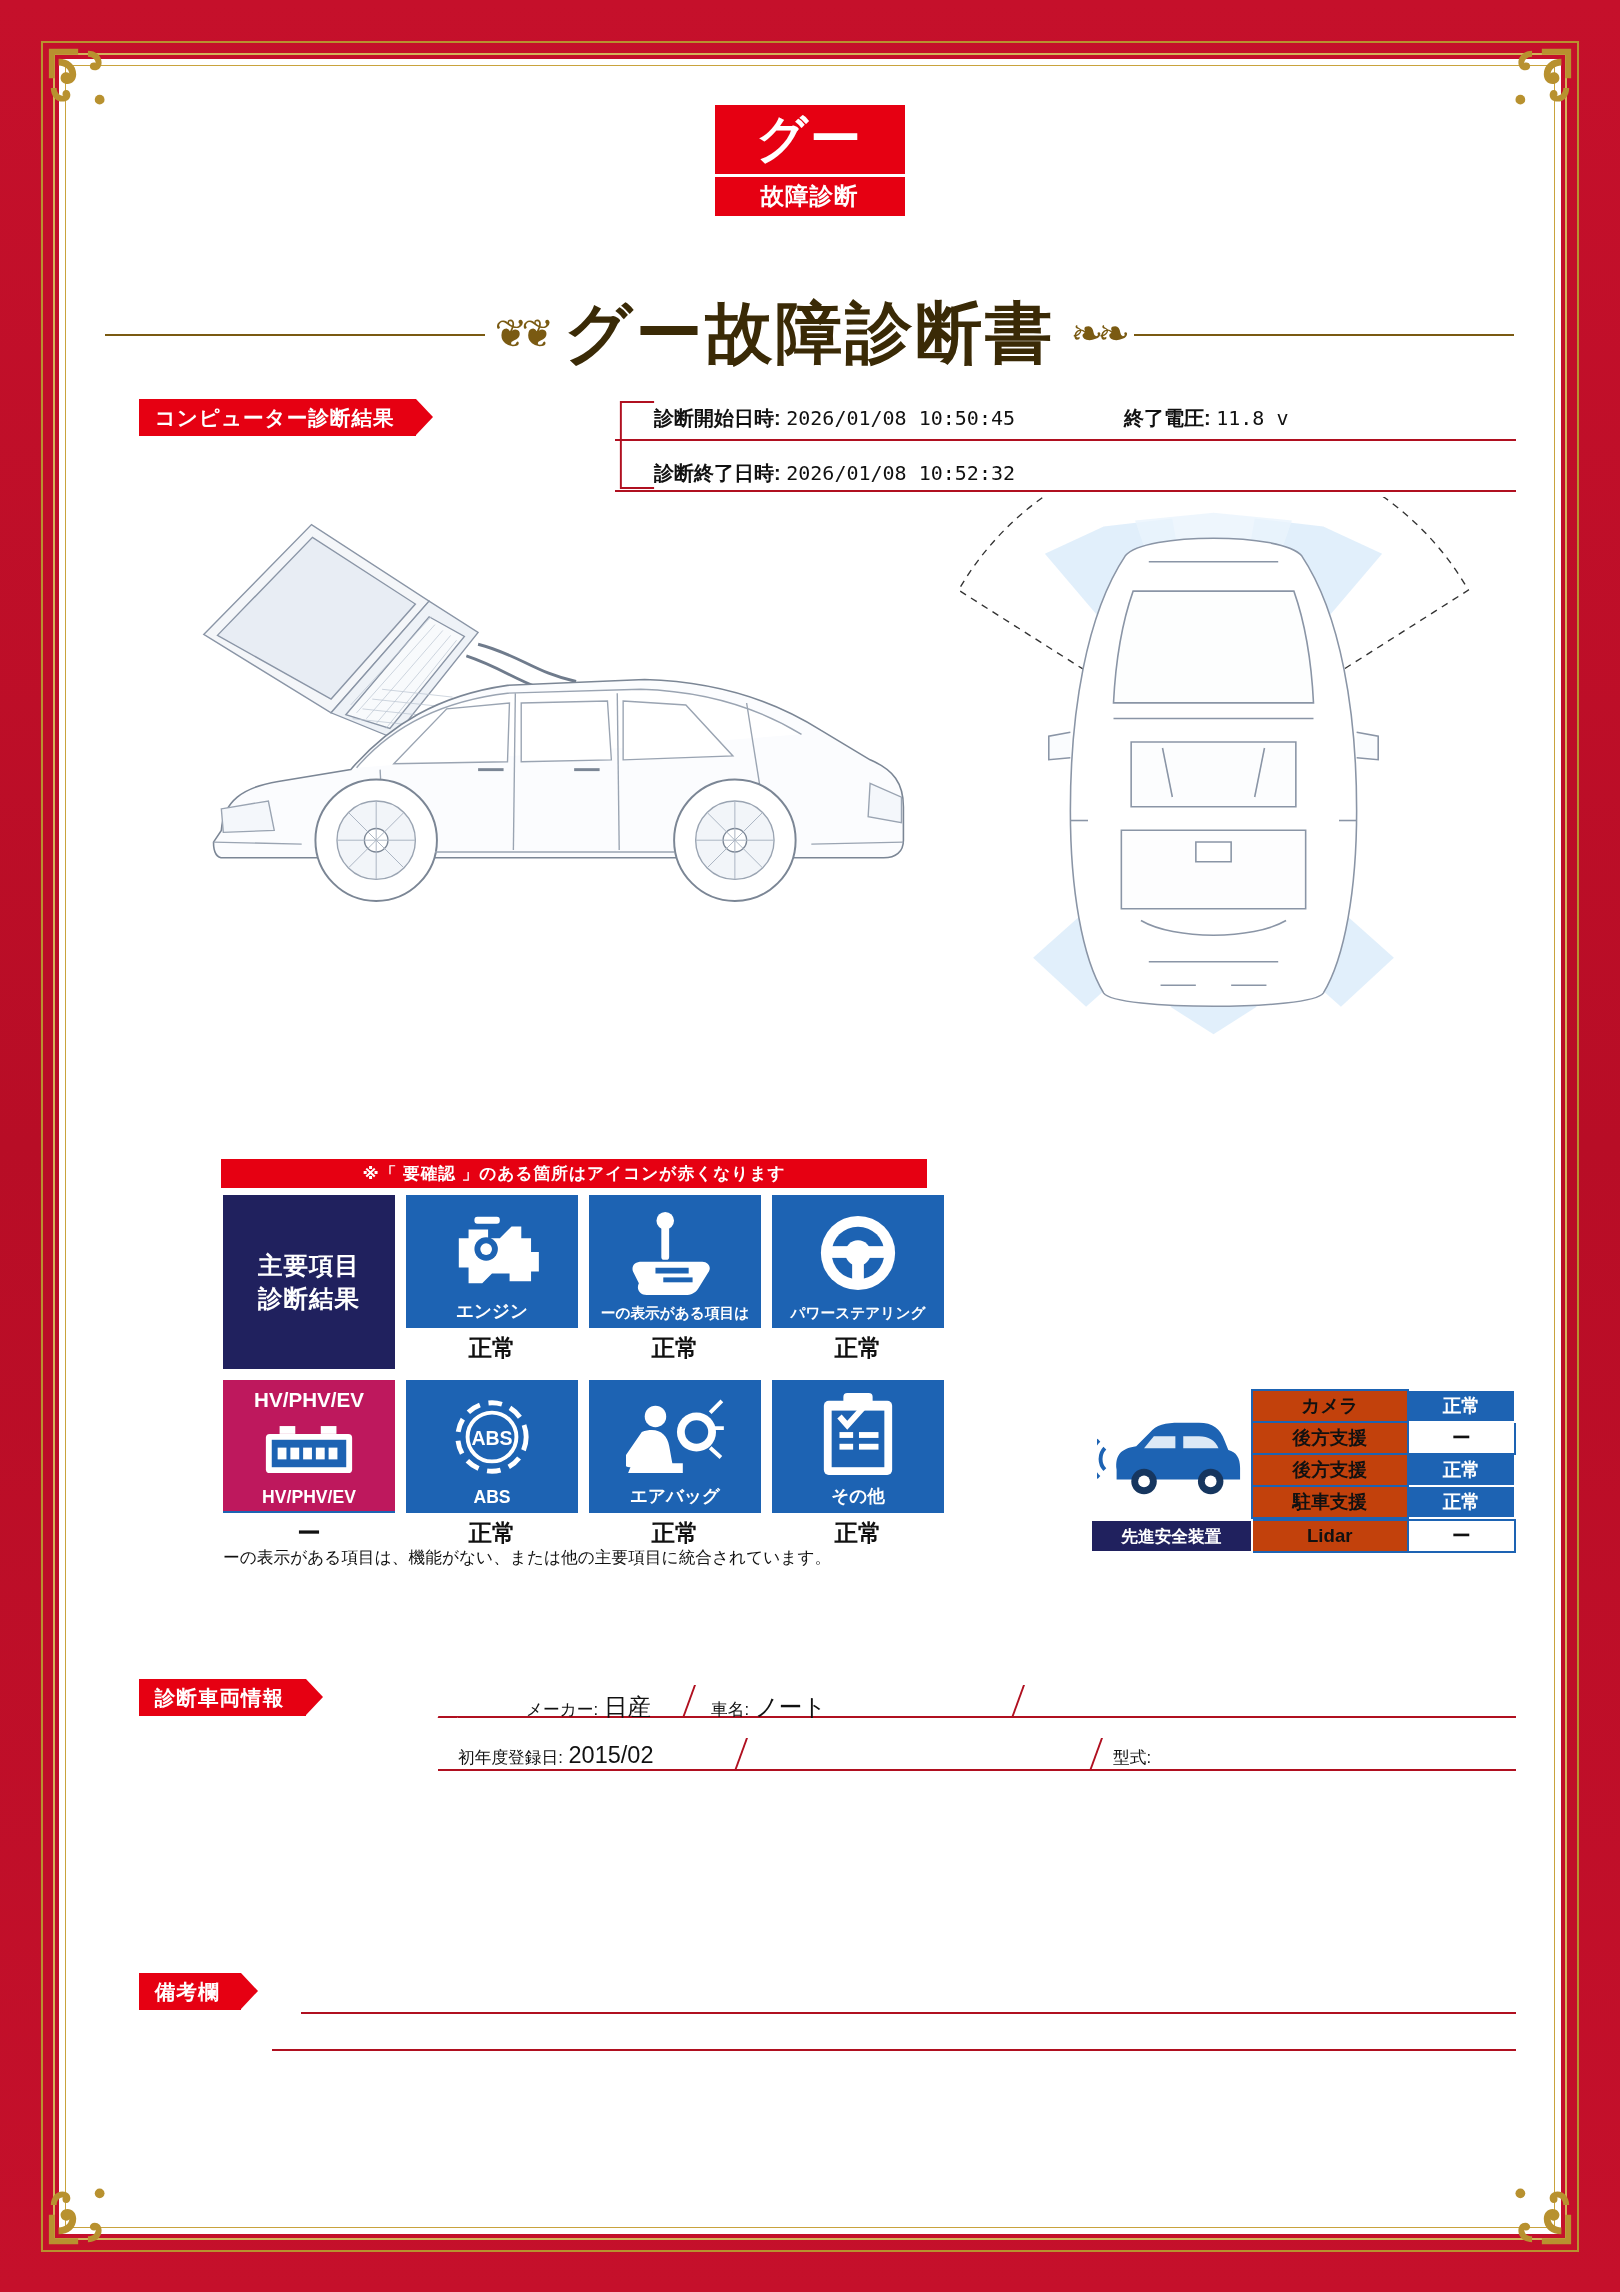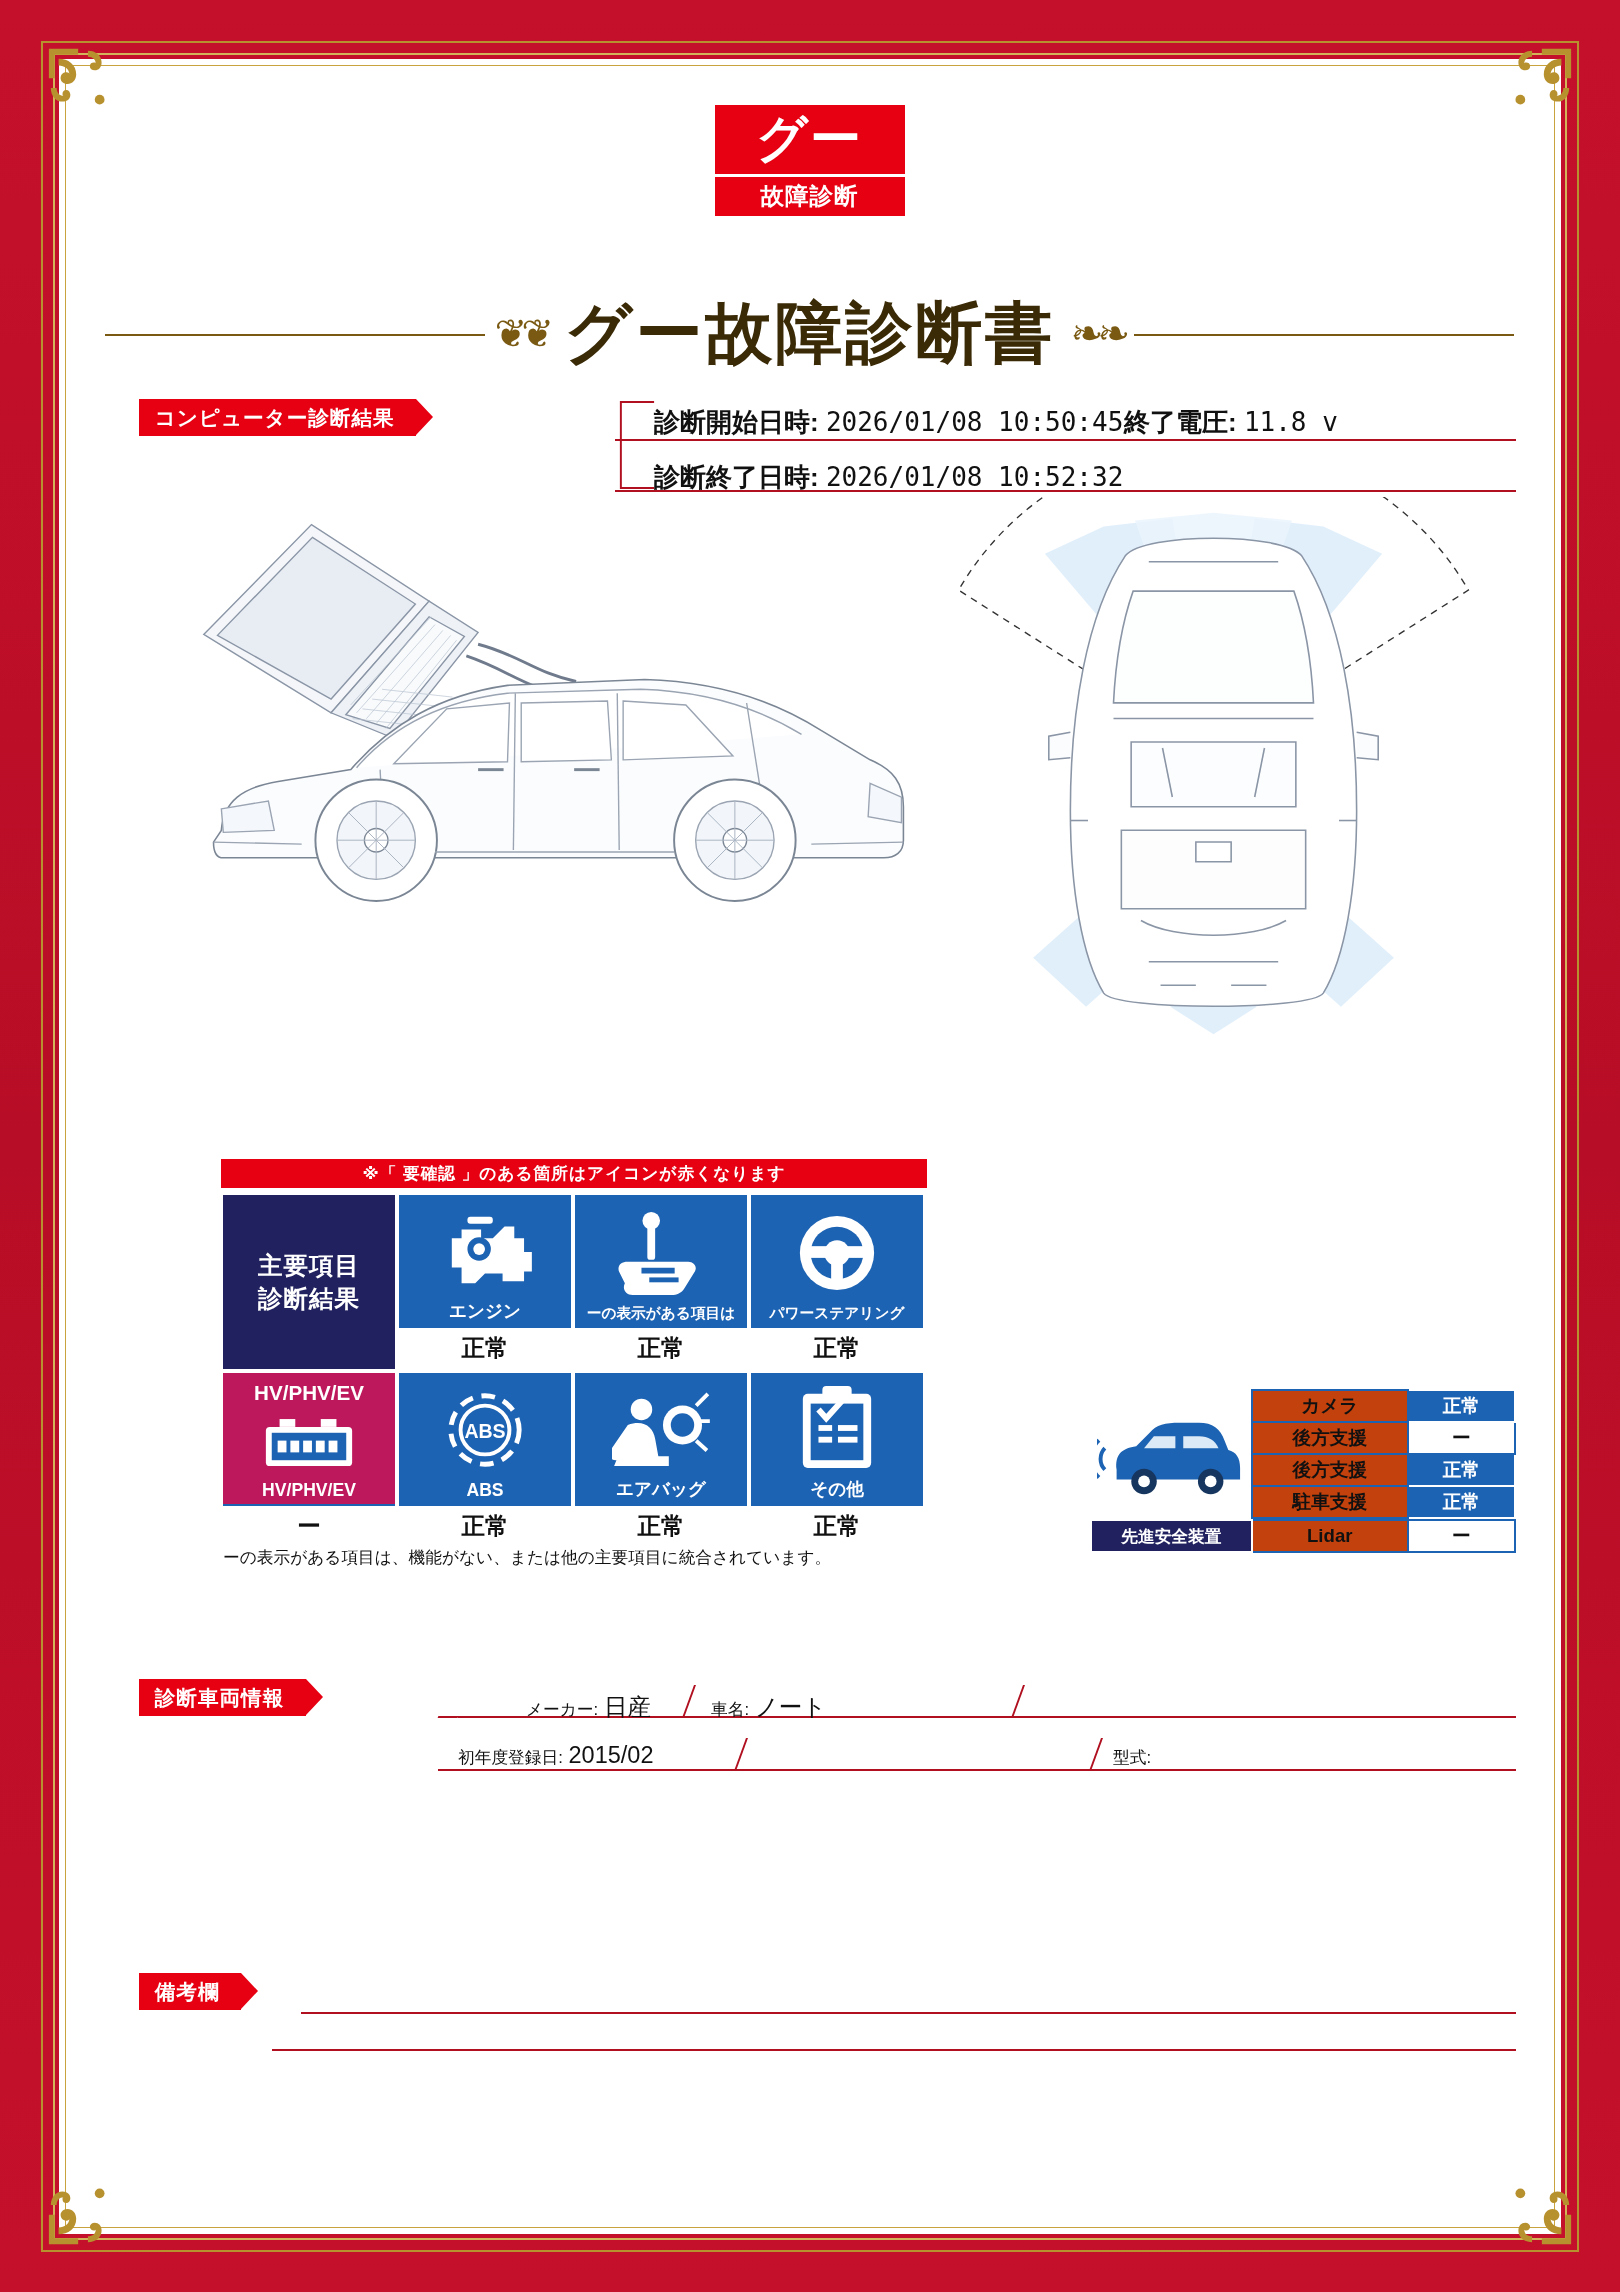--- a/index.html
+++ b/index.html
@@ -115,7 +115,7 @@
     position:absolute; left:0; right:0; bottom:-2.9px; height:0;
     border-bottom:2px solid #b01020;
   }
-  .kv{ position:absolute; font-size:26px; color:#111; white-space:nowrap;}
+  .kv{ position:absolute; font-size:20px; color:#111; white-space:nowrap;}
   .kv .k{ font-weight:bold;}
   .kv .v{ font-family:"DejaVu Sans Mono","Liberation Mono",monospace;}
 

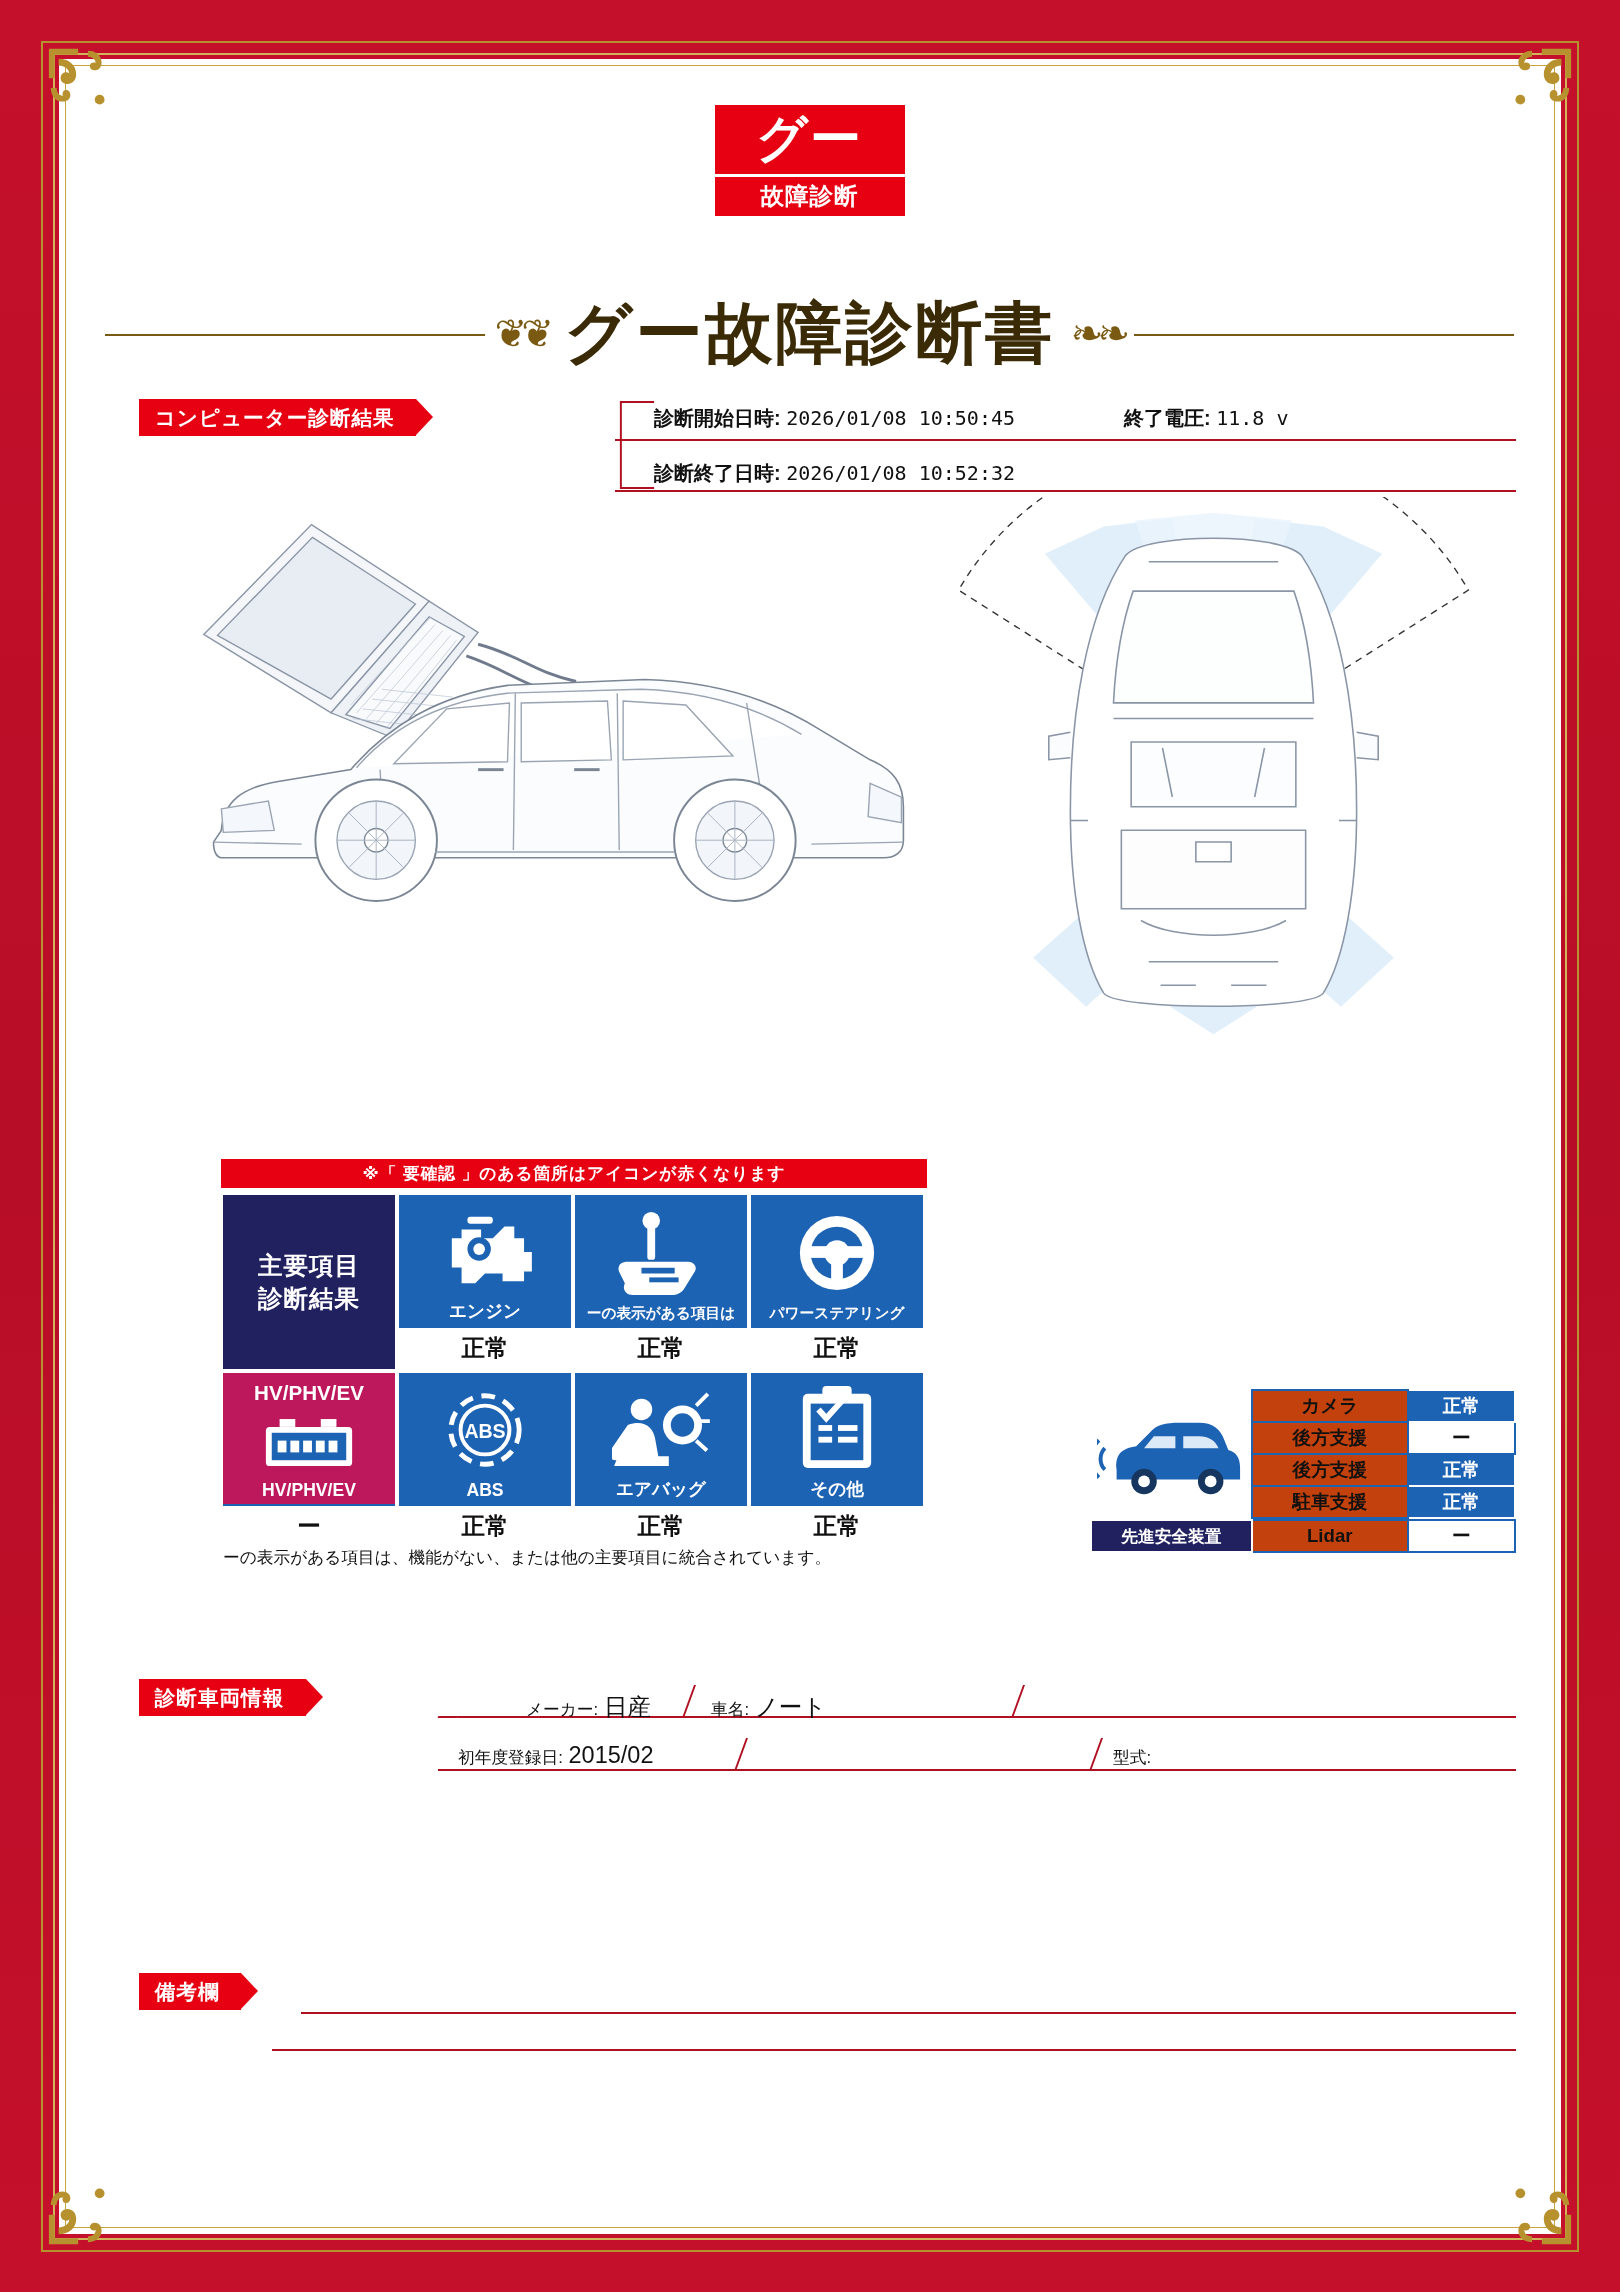--- a/index.html
+++ b/index.html
@@ -134,7 +134,7 @@
     width:706px;
     display:grid; grid-template-columns:repeat(4,176px);
     grid-auto-rows:178px;
-    gap:0;
+    gap:7px;
   }
   .cell{
     border:2px solid #ffffff; position:relative;

